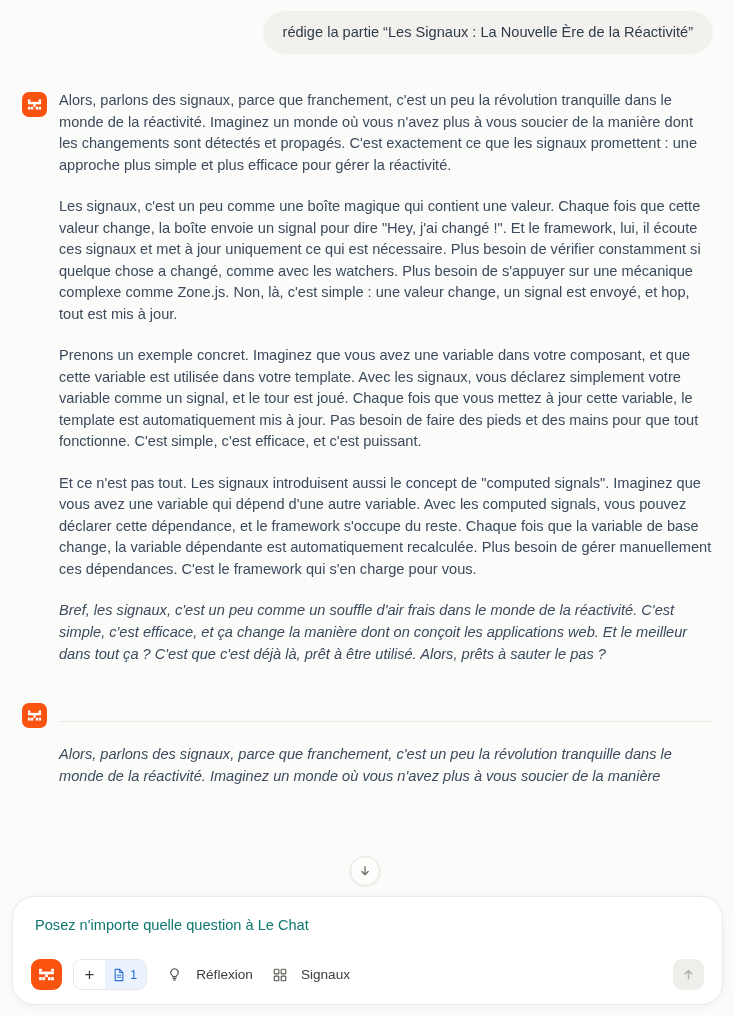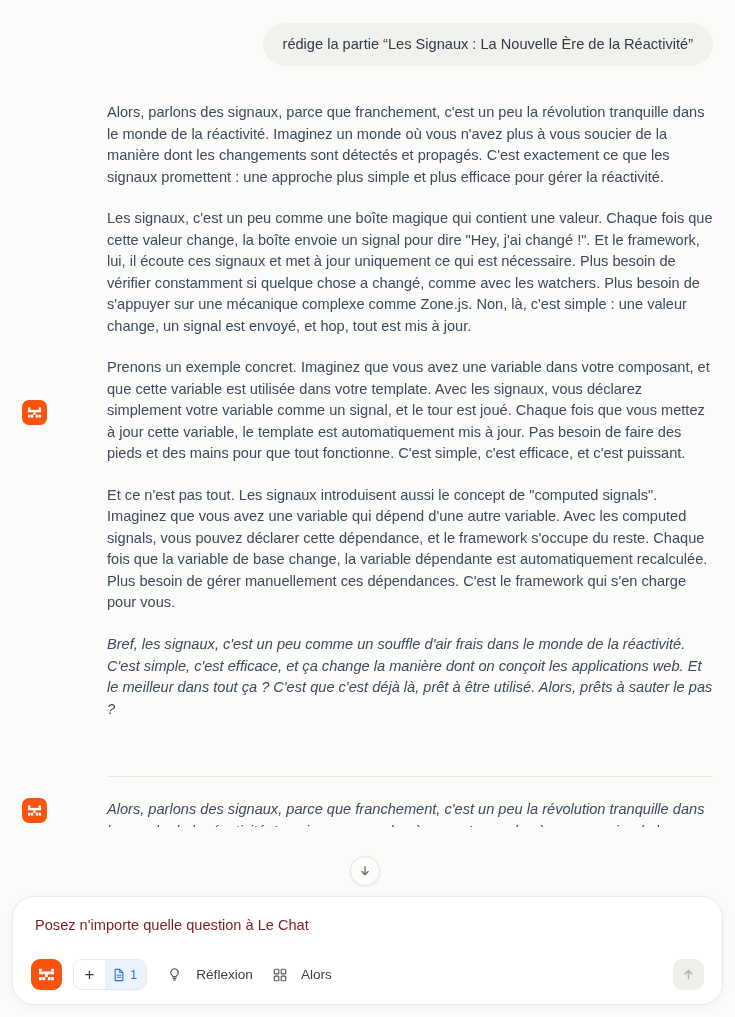--- a/index.html
+++ b/index.html
@@ -23,7 +23,7 @@
   
   .conversation {
     position: absolute;
-    top: 15px; left: 0;
+    top: 3px; left: 0;
     width: 735px;
     height: 812px;
     padding: 8px 22px 0 22px;

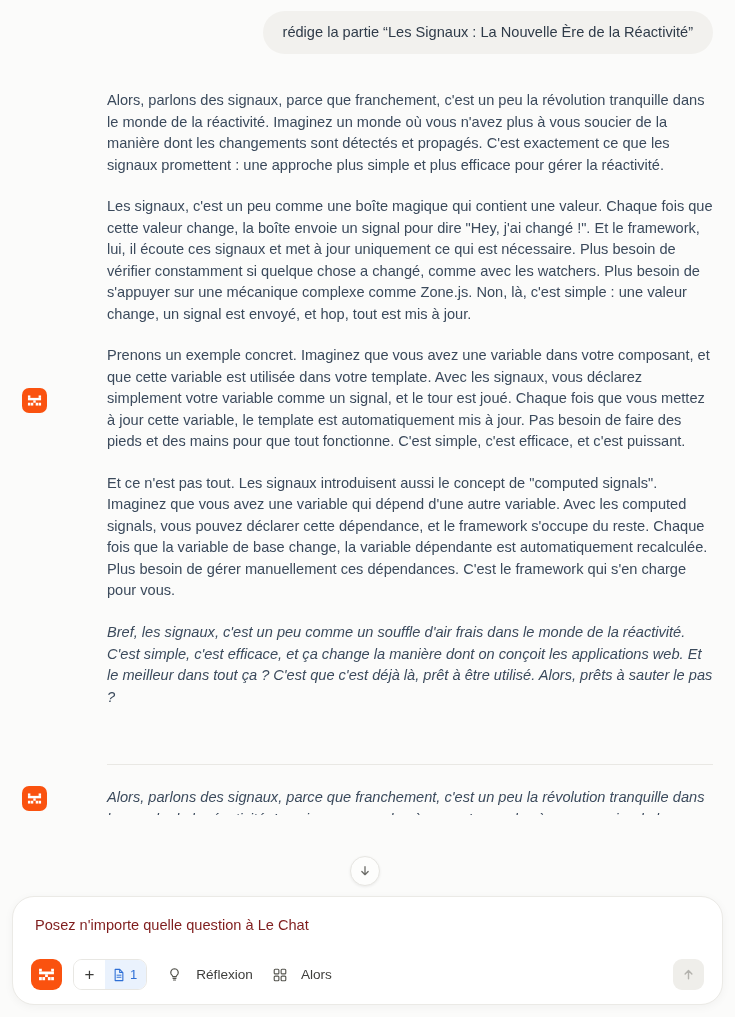--- a/index.html
+++ b/index.html
@@ -53,9 +53,8 @@
   
   .assistant-row {
     display: flex;
-    align-items: center;
+    align-items: flex-start;
     margin-top: 36px;
-    gap: 48px;
   }
   .avatar {
     flex: 0 0 auto;

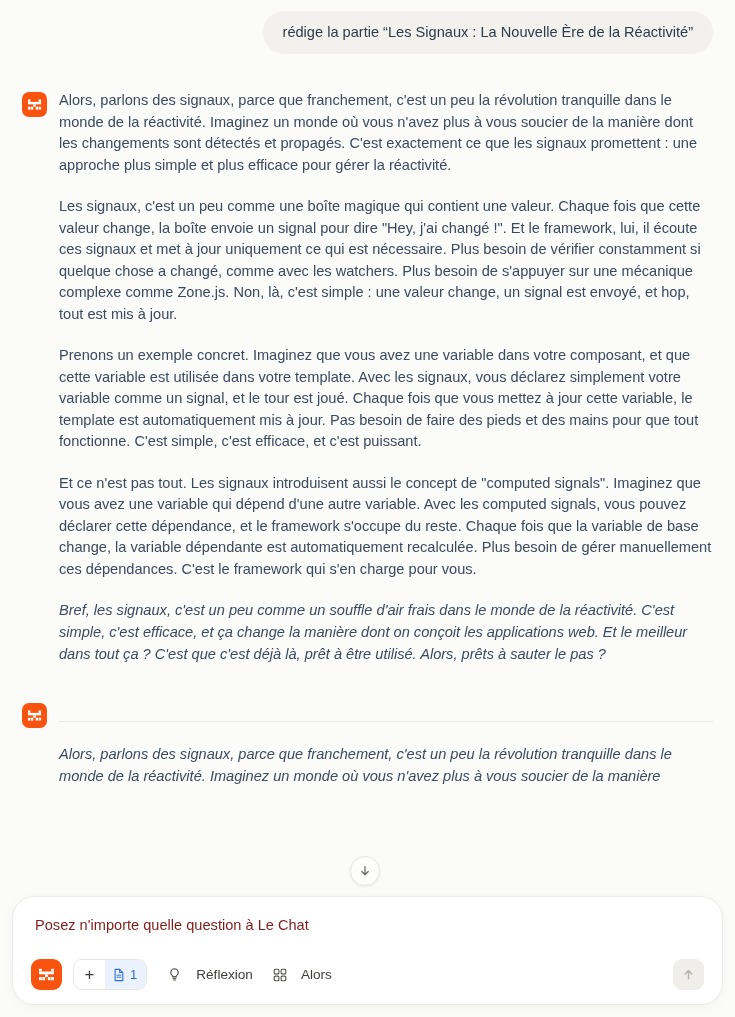--- a/index.html
+++ b/index.html
@@ -123,7 +123,7 @@
   }
   .composer-input {
     font-size: 14.6px;
-    color: #7f1d1d;
+    color: #0f766e;
     padding: 0 4px 0 4px;
     min-height: 20px;
     line-height: 1.4;

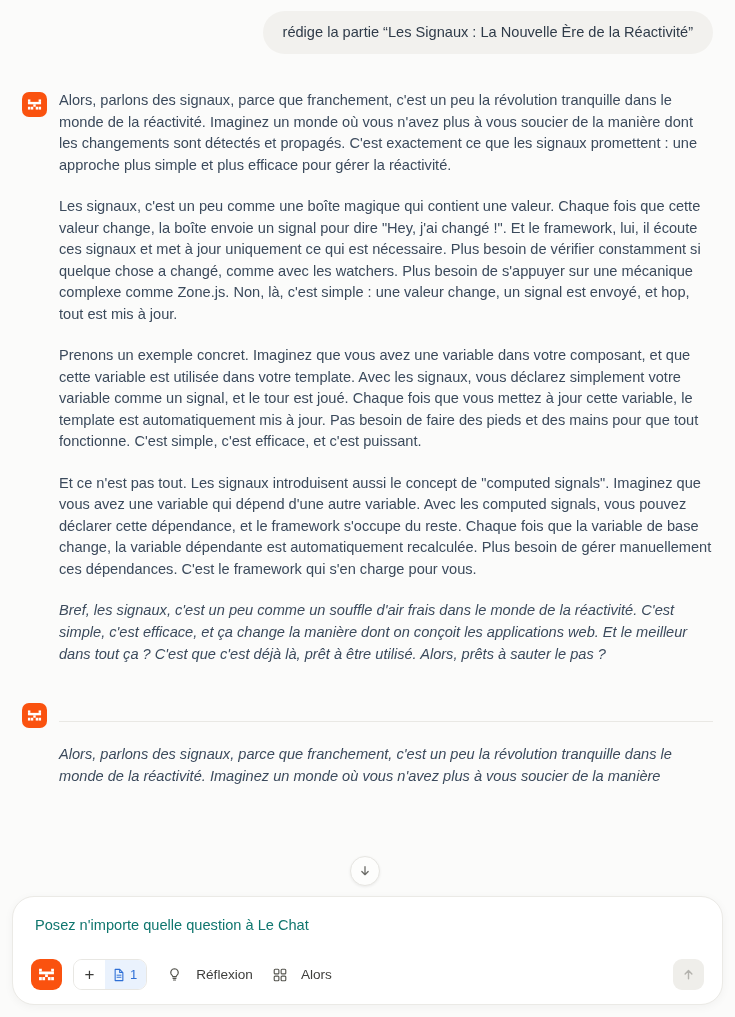--- a/index.html
+++ b/index.html
@@ -312,7 +312,7 @@
             <rect x="1.4" y="9.3" width="5.3" height="5.3" rx="1.1" fill="none" stroke="#55554f" stroke-width="1.3"></rect>
             <rect x="9.3" y="9.3" width="5.3" height="5.3" rx="1.1" fill="none" stroke="#55554f" stroke-width="1.3"></rect>
           </svg>
-          <span>Alors</span>
+          <span>Signaux</span>
         </div>
 
         <div class="spacer"></div>

